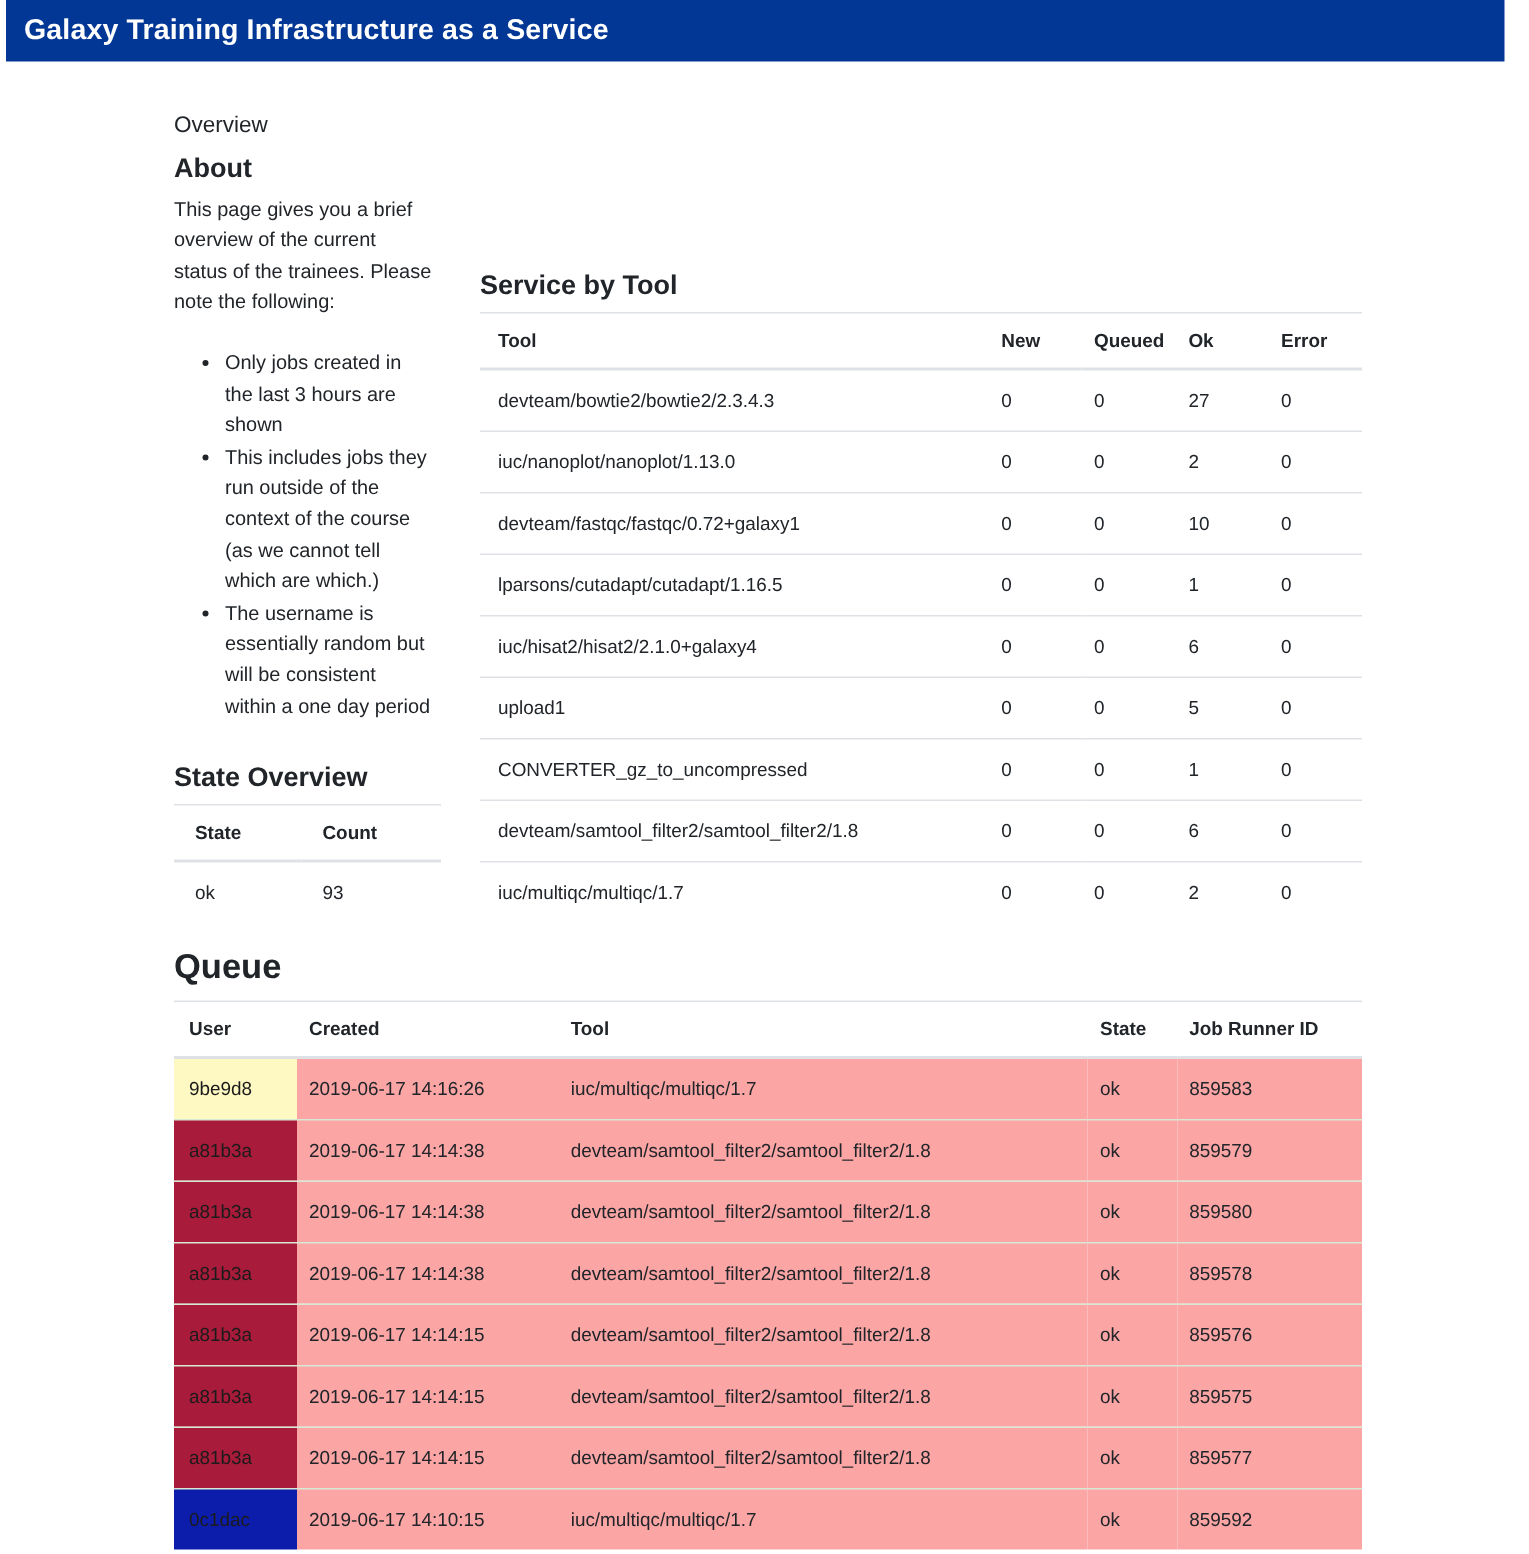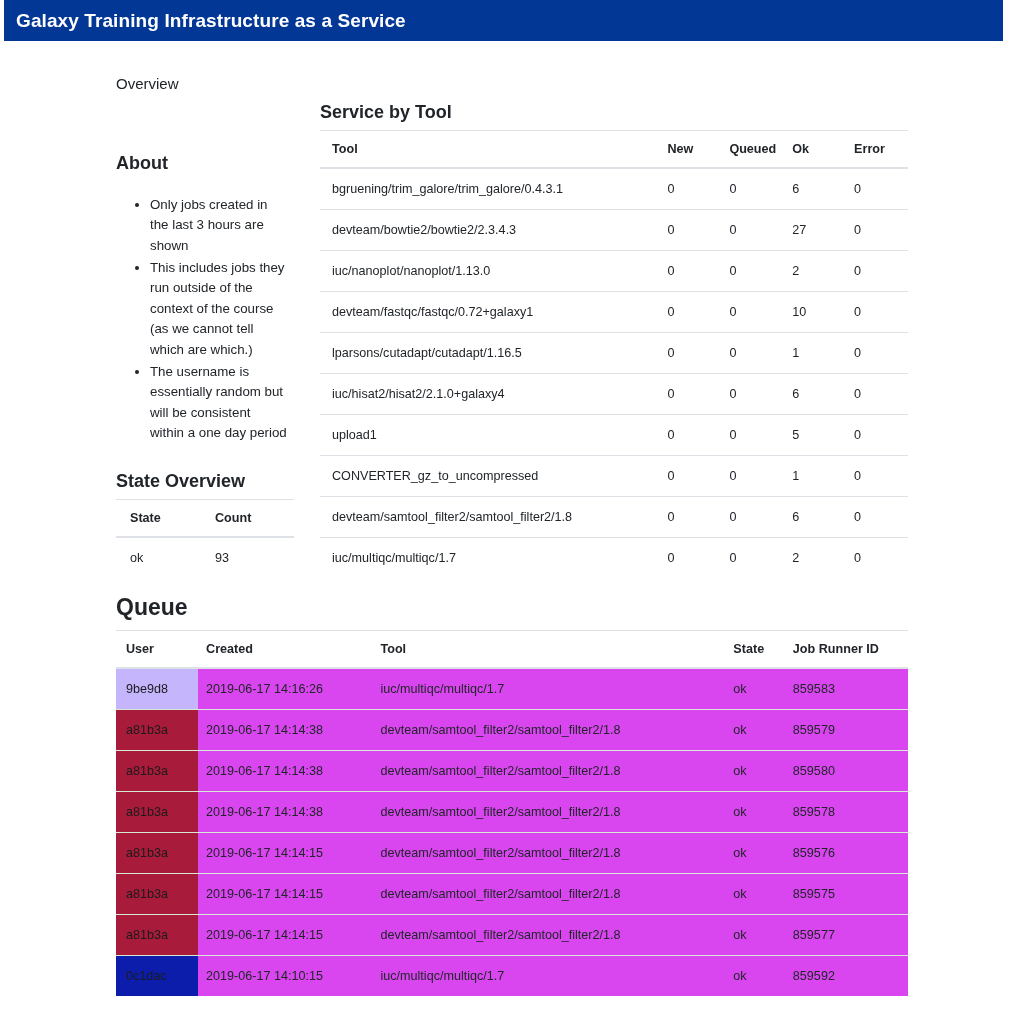--- a/index.html
+++ b/index.html
@@ -146,6 +146,7 @@
 
           <h2 class="section-title">About</h2>
 
+          <p class="about-text">This page gives you a brief overview of the current status of the trainees. Please note the following:</p>
 
           <ul class="about-list">
             <li>Only jobs created in the last 3 hours are shown</li>

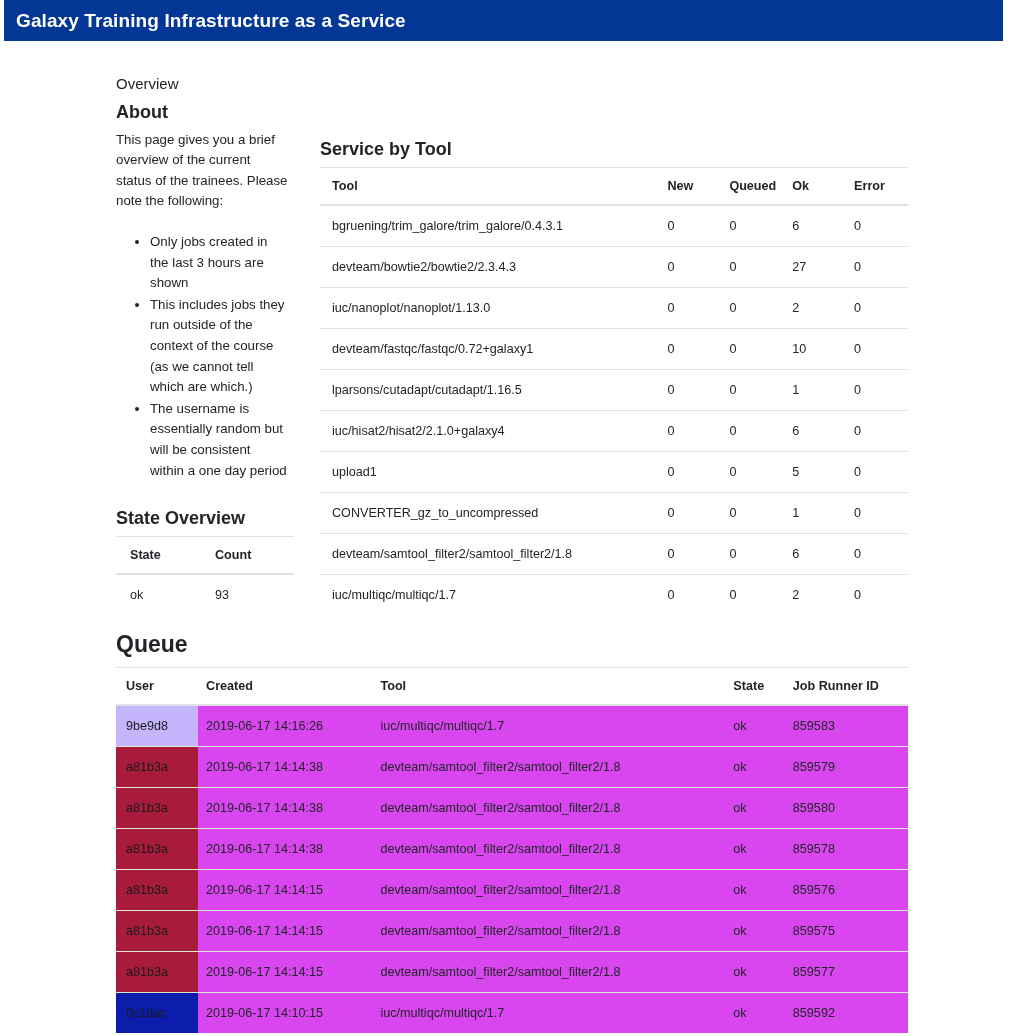--- a/index.html
+++ b/index.html
@@ -189,13 +189,6 @@
             </thead>
             <tbody>
                 <tr>
-                  <td class="c-tool">bgruening/trim_galore/trim_galore/0.4.3.1</td>
-                  <td class="c-num">0</td>
-                  <td class="c-num">0</td>
-                  <td class="c-num">6</td>
-                  <td class="c-num">0</td>
-                </tr>
-                <tr>
                   <td class="c-tool">devteam/bowtie2/bowtie2/2.3.4.3</td>
                   <td class="c-num">0</td>
                   <td class="c-num">0</td>

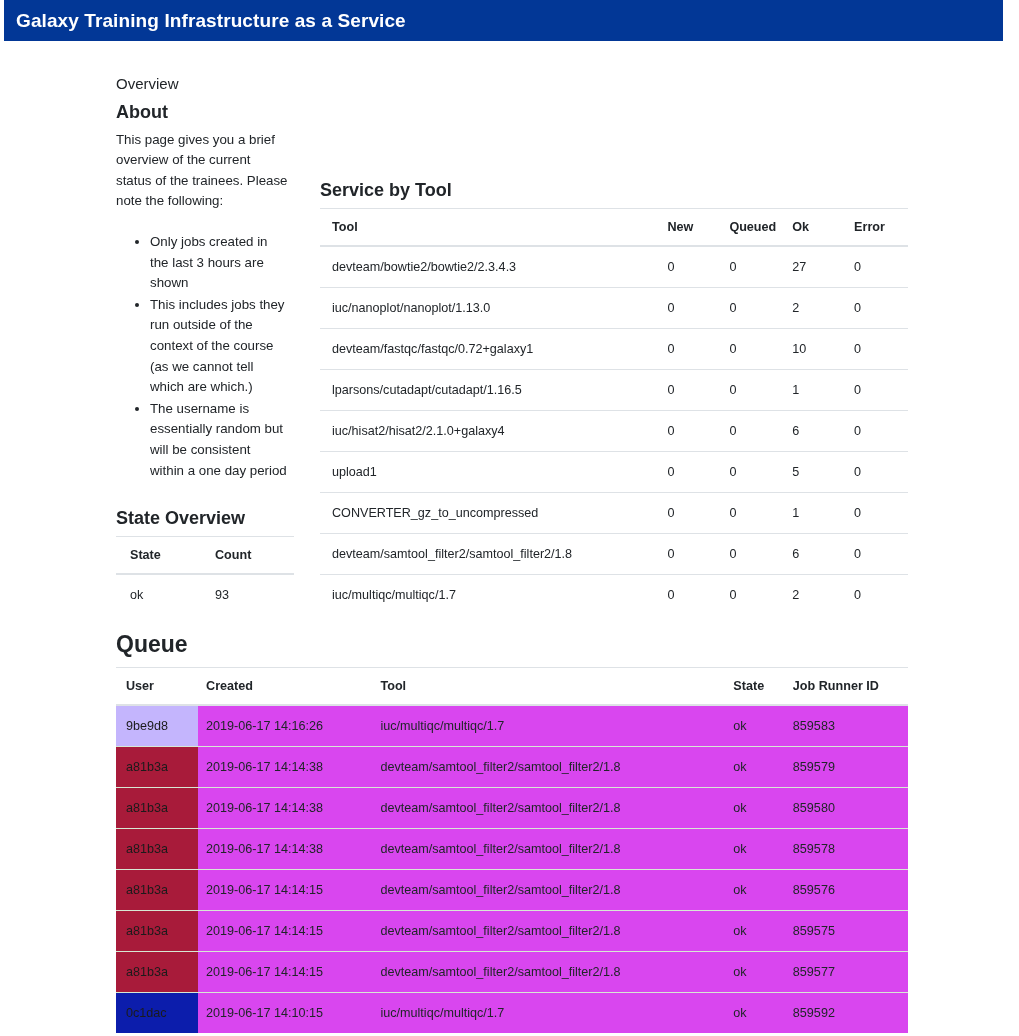--- a/index.html
+++ b/index.html
@@ -273,7 +273,7 @@
           </thead>
           <tbody>
               <tr class="job-row">
-                <td class="c-user" style="background: #c4b5fd;">9be9d8</td>
+                <td class="c-user" style="background: #fef9c3;">9be9d8</td>
                 <td class="c-created">2019-06-17 14:16:26</td>
                 <td class="c-qtool">iuc/multiqc/multiqc/1.7</td>
                 <td class="c-state">ok</td>

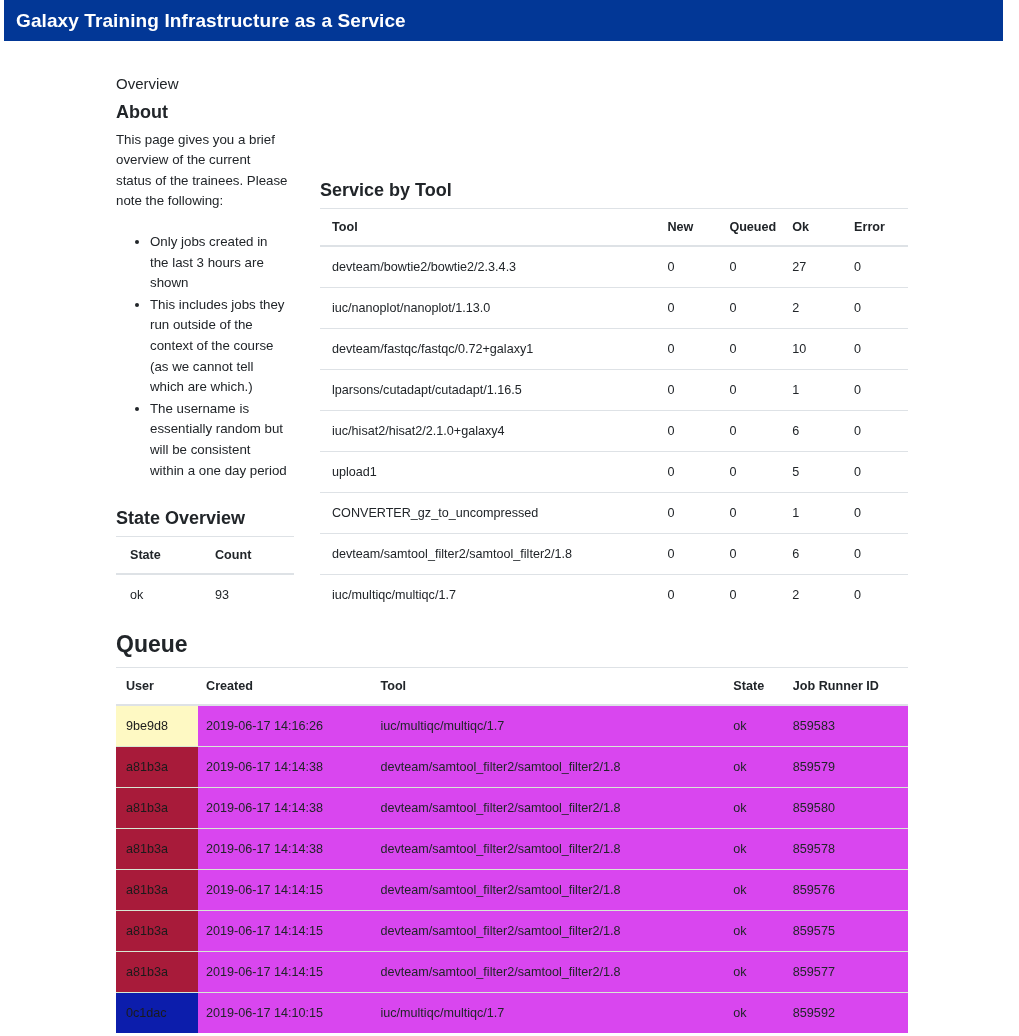--- a/index.html
+++ b/index.html
@@ -116,7 +116,7 @@
   .queue-table th.c-state, .queue-table td.c-state { width: 58px; }
   .queue-table th.c-runner, .queue-table td.c-runner { width: 120px; }
   .queue-table tr.job-row td {
-    background: #d946ef;
+    background: #fca5a5;
     padding-top: 13px;
     padding-bottom: 13px;
     border-top: 1px solid #d7e9d4;

